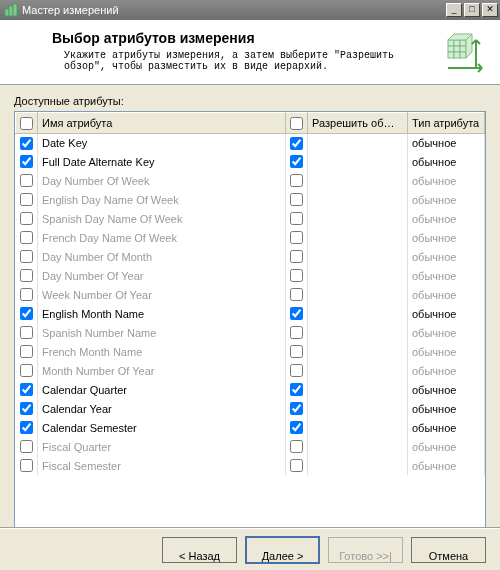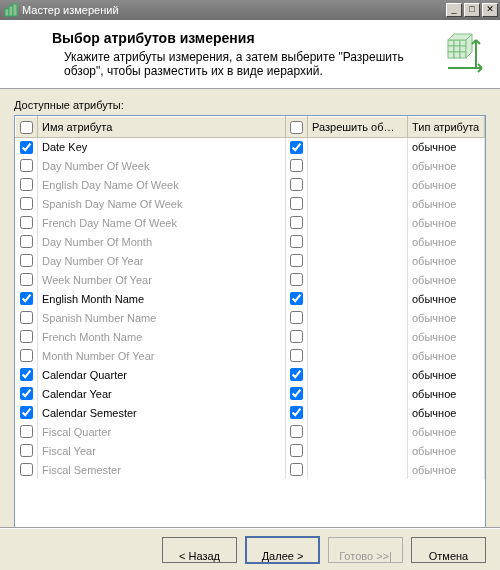--- a/index.html
+++ b/index.html
@@ -56,8 +56,9 @@
   }
   .header p {
     margin: 0 0 0 12px;
-    font-size: 12px;
+    font-size: 10px;
     color: #000;
+    font-family: Liberation Mono, monospace;
   }
   .header .cube {
     width: 44px; height: 44px;

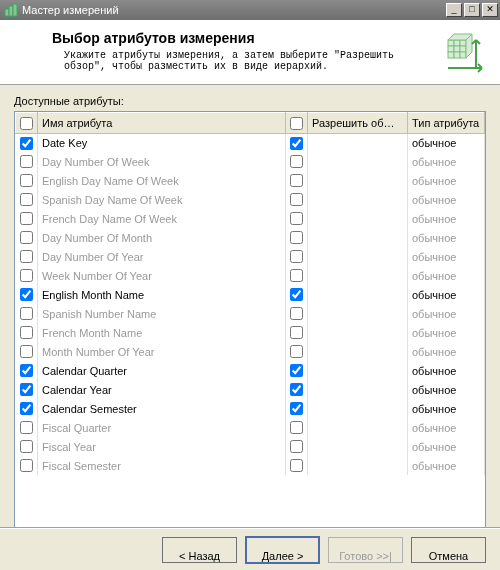--- a/index.html
+++ b/index.html
@@ -218,6 +218,13 @@
             <td></td>
             <td>обычное</td>
           </tr>
+          <tr>
+            <td class="col-chk"><input type="checkbox" checked="" style=""></td>
+            <td>Full Date Alternate Key</td>
+            <td class="col-chk"><input type="checkbox" checked="" style=""></td>
+            <td></td>
+            <td>обычное</td>
+          </tr>
           <tr class="disabled">
             <td class="col-chk"><input type="checkbox" style=""></td>
             <td>Day Number Of Week</td>

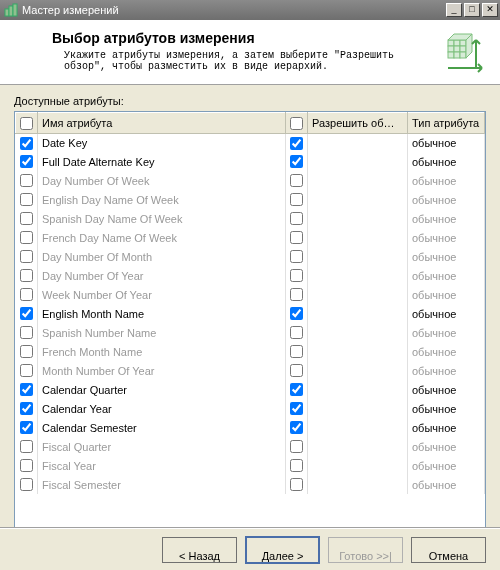--- a/index.html
+++ b/index.html
@@ -332,13 +332,6 @@
           </tr>
           <tr class="disabled">
             <td class="col-chk"><input type="checkbox" style=""></td>
-            <td>Fiscal Year</td>
-            <td class="col-chk"><input type="checkbox" style=""></td>
-            <td></td>
-            <td>обычное</td>
-          </tr>
-          <tr class="disabled">
-            <td class="col-chk"><input type="checkbox" style=""></td>
             <td>Fiscal Semester</td>
             <td class="col-chk"><input type="checkbox" style=""></td>
             <td></td>

